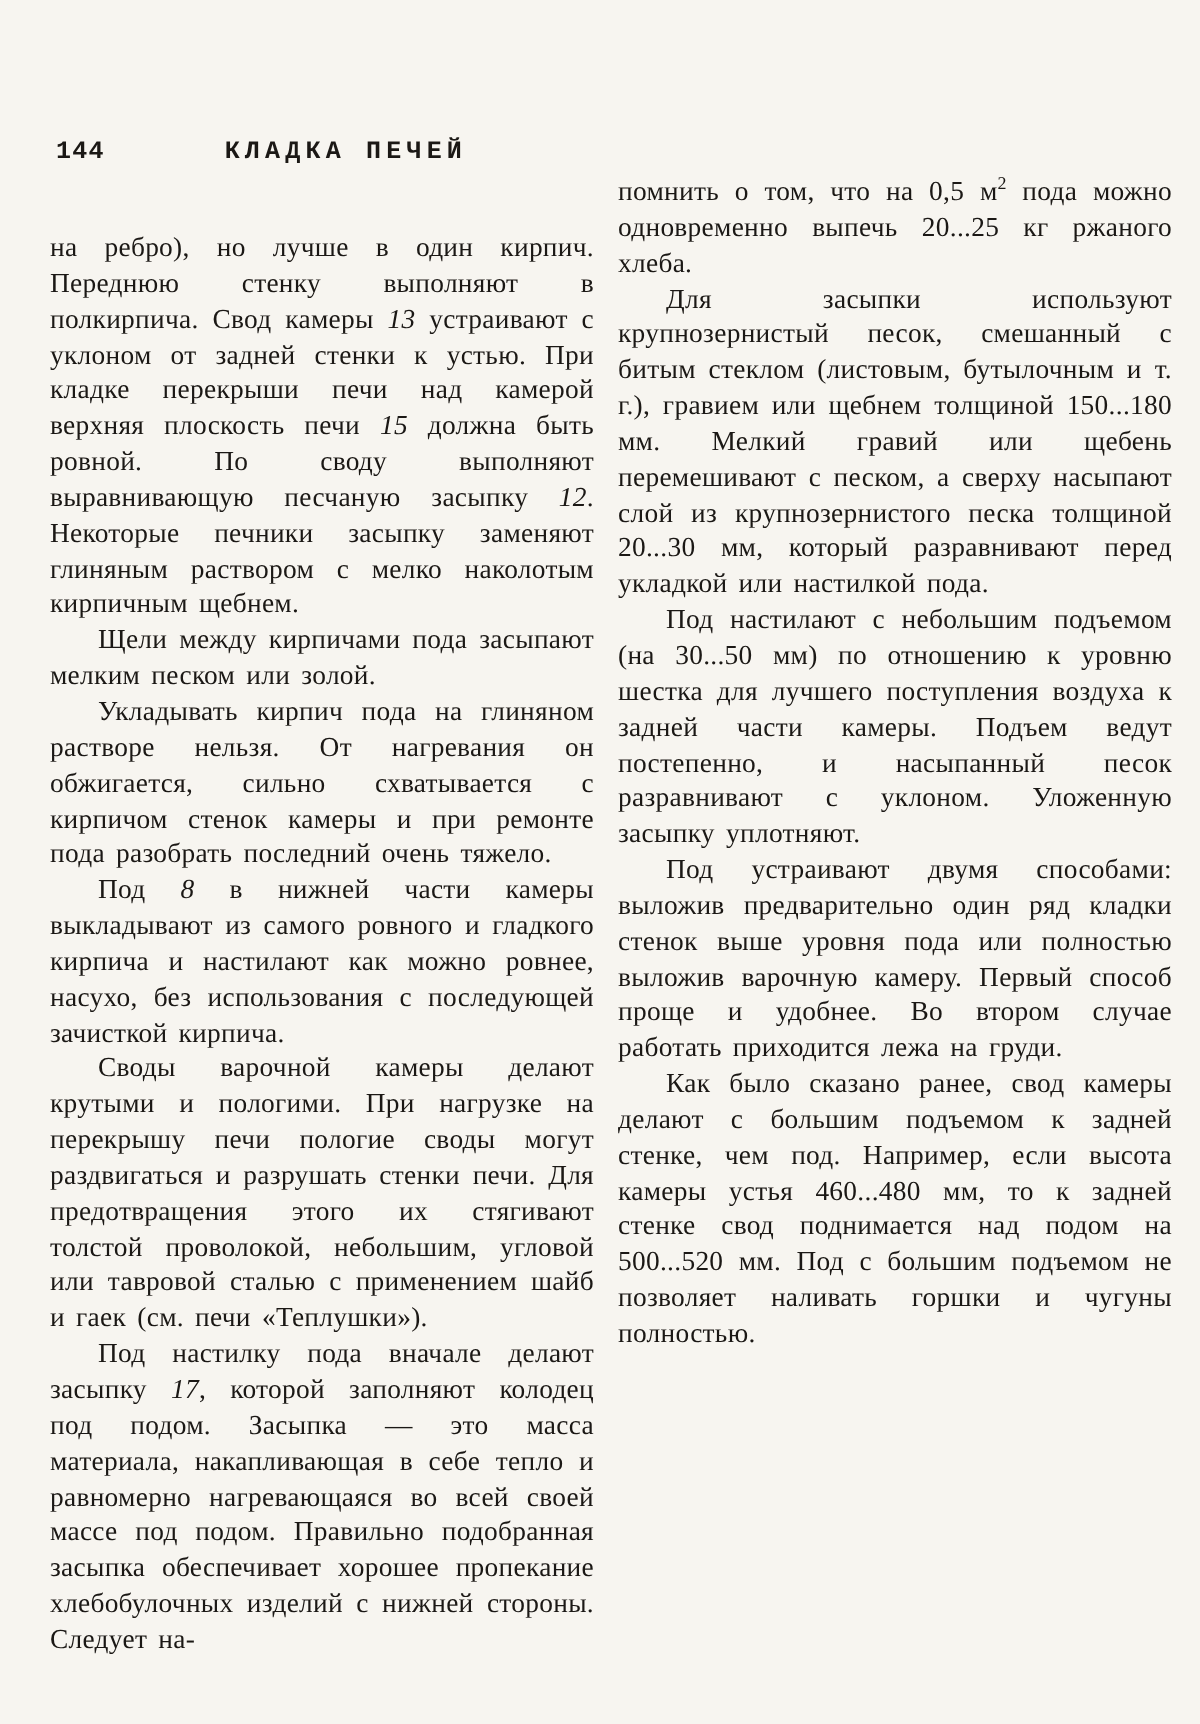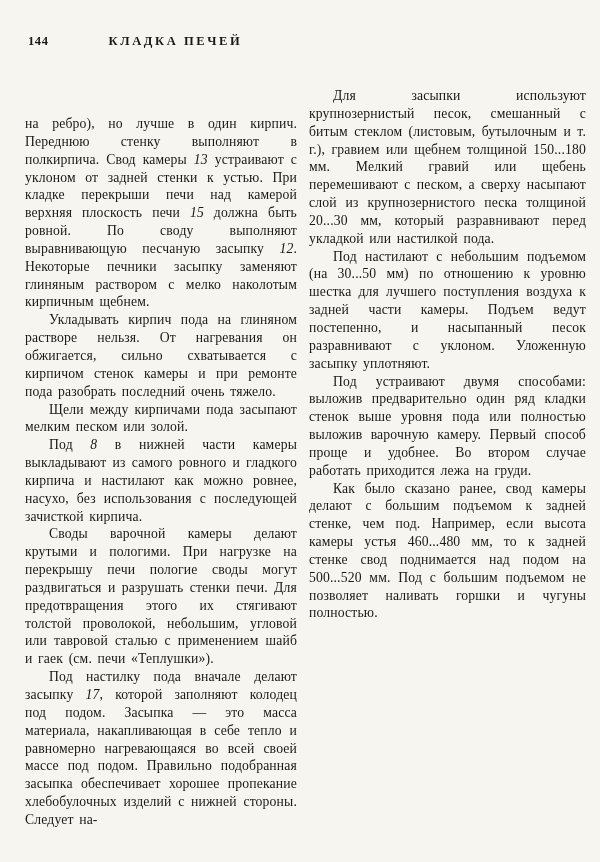--- a/index.html
+++ b/index.html
@@ -16,13 +16,14 @@
   }
   .header {
     position: absolute;
-    top: 34px; left: 28px;
+    top: 69px; left: 28px;
     font-size: 12.5px;
     font-weight: bold;
     letter-spacing: 0.6px;
     display: flex;
     align-items: flex-end;
     white-space: nowrap;
+    font-family: Liberation Mono, monospace;
   }
   .running-title {
     margin-left: 60px;

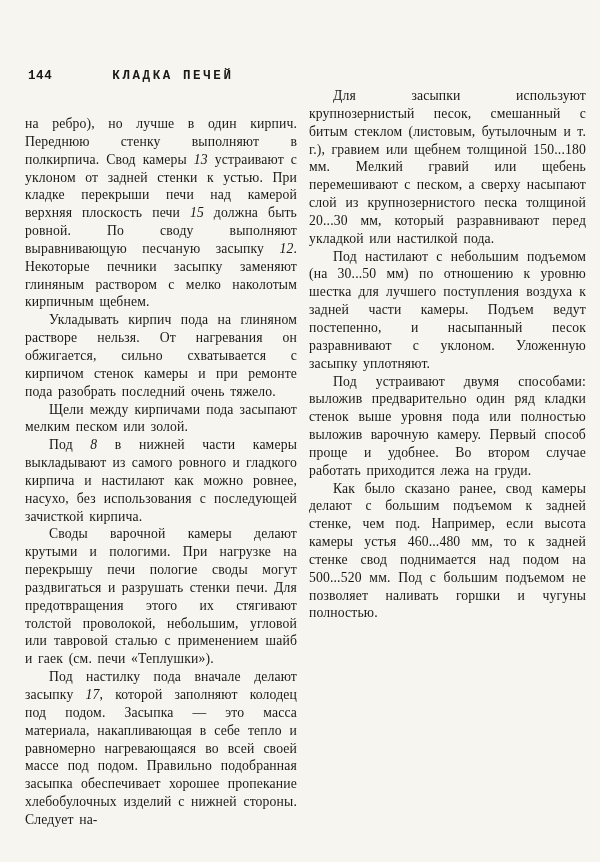--- a/index.html
+++ b/index.html
@@ -71,6 +71,7 @@
     </section>
 
   <section class="col col-right">
+      <p class="para">помнить о том, что на 0,5 м<sup>2</sup> пода можно одновременно выпечь 20...25 кг ржаного хлеба.</p>
       <p class="para indent">Для засыпки используют крупнозернистый песок, смешанный с битым стеклом (листовым, бутылочным и т. г.), гравием или щебнем толщиной 150...180 мм. Мелкий гравий или щебень перемешивают с песком, а сверху насыпают слой из крупнозернистого песка толщиной 20...30 мм, который разравнивают перед укладкой или настилкой пода.</p>
       <p class="para indent">Под настилают с небольшим подъемом (на 30...50 мм) по отношению к уровню шестка для лучшего поступления воздуха к задней части камеры. Подъем ведут постепенно, и насыпанный песок разравнивают с уклоном. Уложенную засыпку уплотняют.</p>
       <p class="para indent">Под устраивают двумя способами: выложив предварительно один ряд кладки стенок выше уровня пода или полностью выложив варочную камеру. Первый способ проще и удобнее. Во втором случае работать приходится лежа на груди.</p>

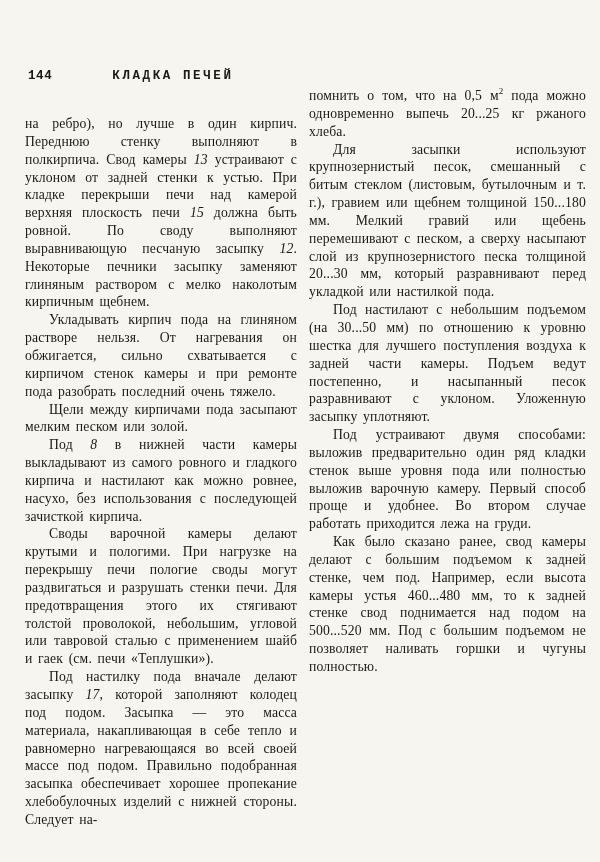--- a/index.html
+++ b/index.html
@@ -63,8 +63,8 @@
 
   <section class="col col-left">
       <p class="para">на ребро), но лучше в один кирпич. Переднюю стенку выполняют в полкирпича. Свод камеры <i>13</i> устраивают с уклоном от задней стенки к устью. При кладке перекрыши печи над камерой верхняя плоскость печи <i>15</i> должна быть ровной. По своду выполняют выравнивающую песчаную засыпку <i>12</i>. Некоторые печники засыпку заменяют глиняным раствором с мелко наколотым кирпичным щебнем.</p>
+      <p class="para indent">Щели между кирпичами пода засыпают мелким песком или золой.</p>
       <p class="para indent">Укладывать кирпич пода на глиняном растворе нельзя. От нагревания он обжигается, сильно схватывается с кирпичом стенок камеры и при ремонте пода разобрать последний очень тяжело.</p>
-      <p class="para indent">Щели между кирпичами пода засыпают мелким песком или золой.</p>
       <p class="para indent">Под <i>8</i> в нижней части камеры выкладывают из самого ровного и гладкого кирпича и настилают как можно ровнее, насухо, без использования с последующей зачисткой кирпича.</p>
       <p class="para indent">Своды варочной камеры делают крутыми и пологими. При нагрузке на перекрышу печи пологие своды могут раздвигаться и разрушать стенки печи. Для предотвращения этого их стягивают толстой проволокой, небольшим, угловой или тавровой сталью с применением шайб и гаек (см. печи «Теплушки»).</p>
       <p class="para indent">Под настилку пода вначале делают засыпку <i>17</i>, которой заполняют колодец под подом. Засыпка — это масса материала, накапливающая в себе тепло и равномерно нагревающаяся во всей своей массе под подом. Правильно подобранная засыпка обеспечивает хорошее пропекание хлебобулочных изделий с нижней стороны. Следует на-</p>

